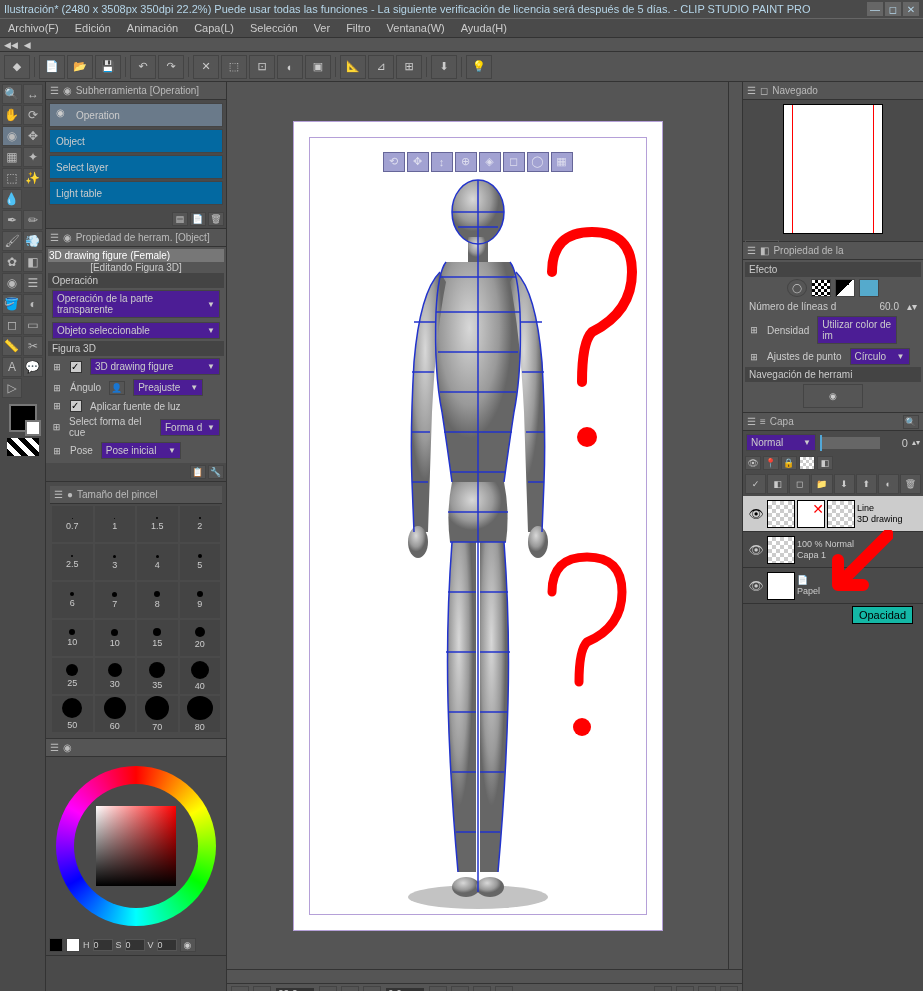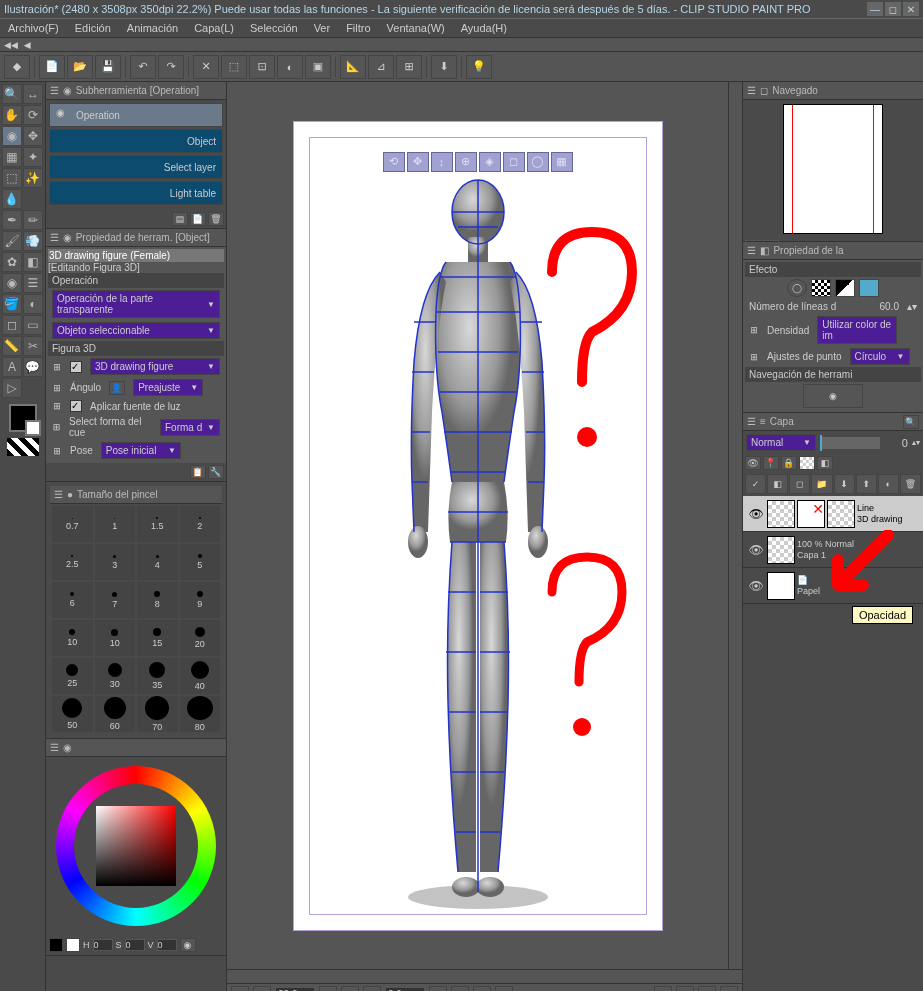--- a/index.html
+++ b/index.html
@@ -26,7 +26,7 @@
 .panel { border-bottom: 1px solid #333; }
 .panel-header { height: 18px; background: #555; display: flex; align-items: center; padding: 0 4px; font-size: 10px; color: #bbb; gap: 4px; border-bottom: 1px solid #333; }
 .panel-body { padding: 3px; }
-.subtool-item { height: 24px; background: #0c4a6e; border: 1px solid #444; margin-bottom: 2px; display: flex; align-items: center; padding: 0 6px; cursor: pointer; justify-content: flex-end; font-size: 10px; }
+.subtool-item { height: 24px; background: #0369a1; border: 1px solid #444; margin-bottom: 2px; display: flex; align-items: center; padding: 0 6px; cursor: pointer; justify-content: flex-start; font-size: 10px; }
 .subtool-item.first { justify-content: flex-start; background: #6a7a8a; }
 .subtool-item .ic { width: 16px; height: 16px; margin-right: 4px; display: inline-block; }
 .panel-icons-row { display: flex; justify-content: flex-end; gap: 2px; padding: 2px; }

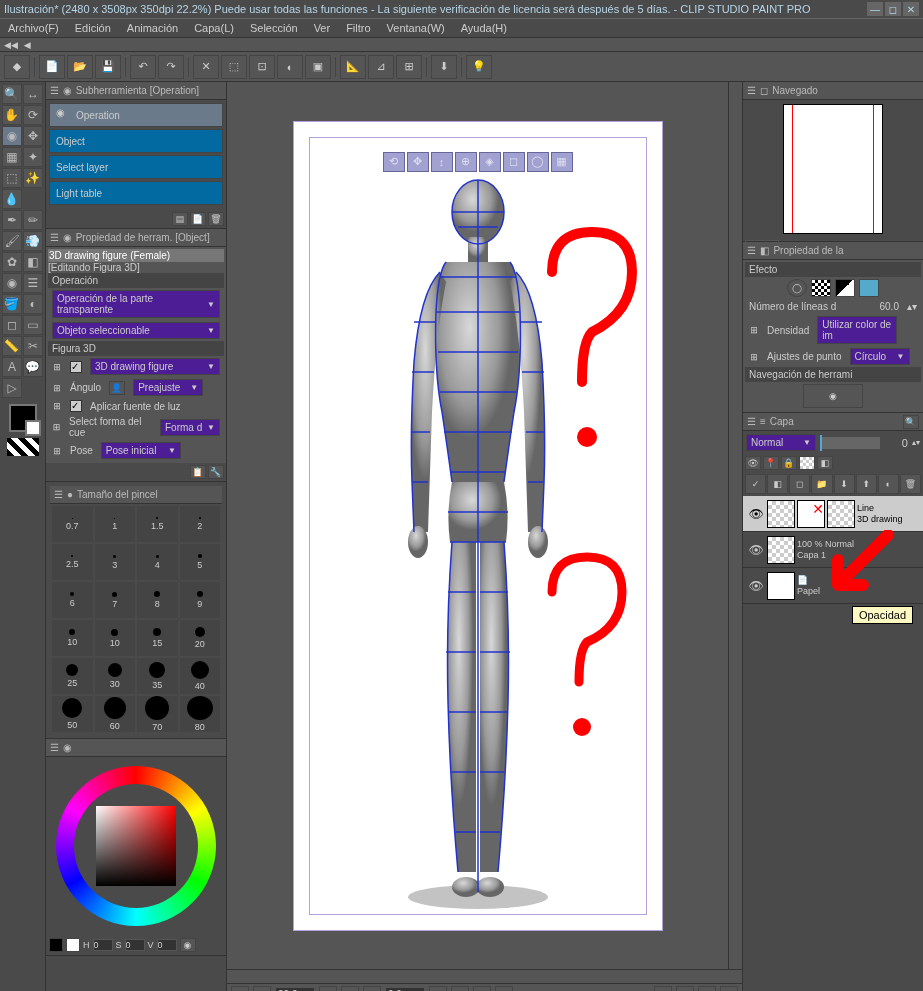--- a/index.html
+++ b/index.html
@@ -254,7 +254,7 @@
       </div>
       <div class="prop-body">
         <div class="prop-highlight2">3D drawing figure (Female)</div>
-        <div style="text-align:left">[Editando Figura 3D]</div>
+        <div style="text-align:center">[Editando Figura 3D]</div>
         <div class="section-title">Operación</div>
         <div class="prop-row">
             <div class="dropdown">

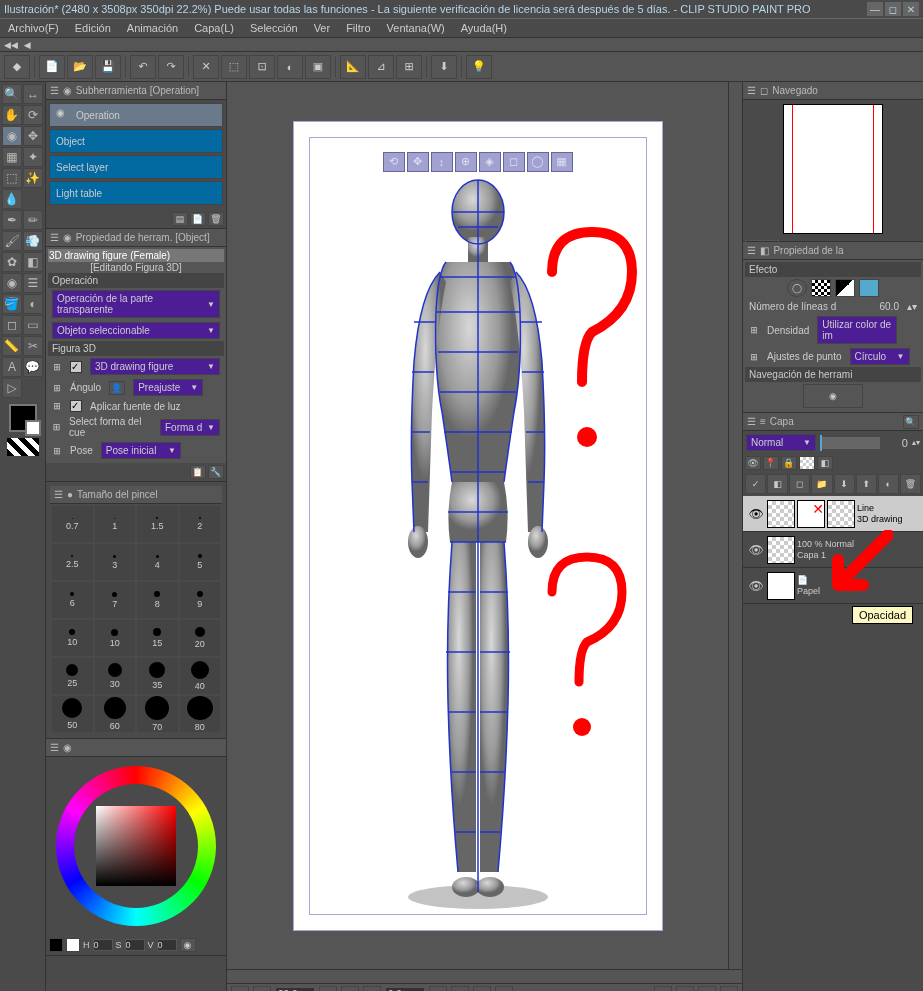--- a/index.html
+++ b/index.html
@@ -87,7 +87,7 @@
 .opacity-slider { flex: 1; height: 12px; background: #666; position: relative; cursor: pointer; }
 .opacity-slider .knob { position: absolute; left: 0; top: -2px; width: 2px; height: 16px; background: #52a8d8; }
 .opacity-val { width: 24px; text-align: right; }
-.tooltip { position: absolute; background: #fef9c3; color: #000; border: 1px solid #000; padding: 2px 6px; font-size: 11px; top: 524px; right: 10px; z-index: 200; }
+.tooltip { position: absolute; background: #14b8a6; color: #000; border: 1px solid #000; padding: 2px 6px; font-size: 11px; top: 524px; right: 10px; z-index: 200; }
 .expand-icon { width: 10px; display: inline-block; text-align: center; font-size: 9px; }
 svg.figure-svg { width: 100%; height: 100%; }
 .top-panel-strip { height: 14px; background: #555; border-bottom: 1px solid #333; display: flex; align-items: center; padding: 0 4px; font-size: 9px; gap: 6px; }

